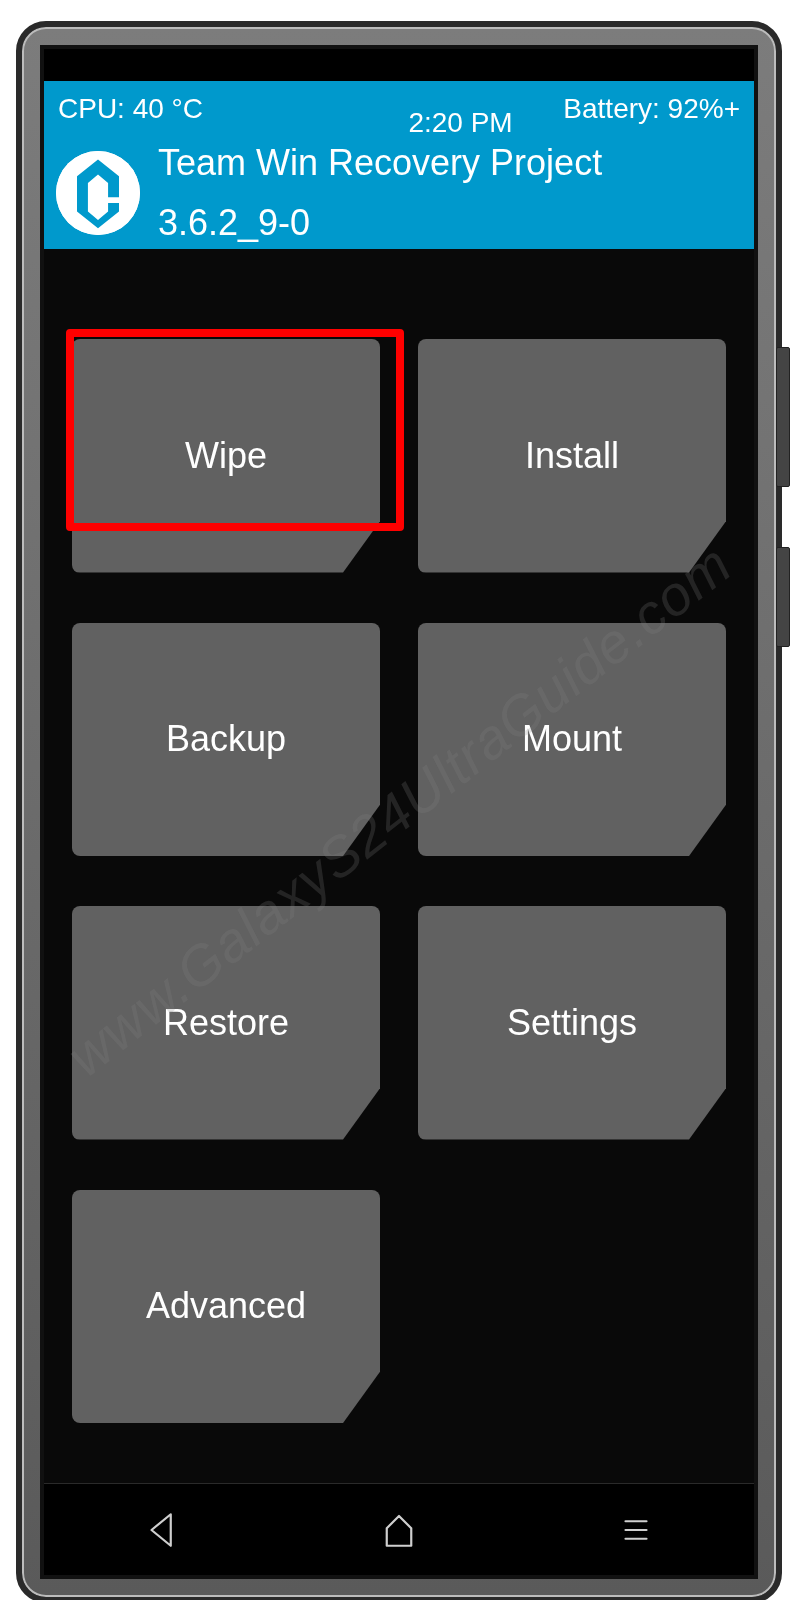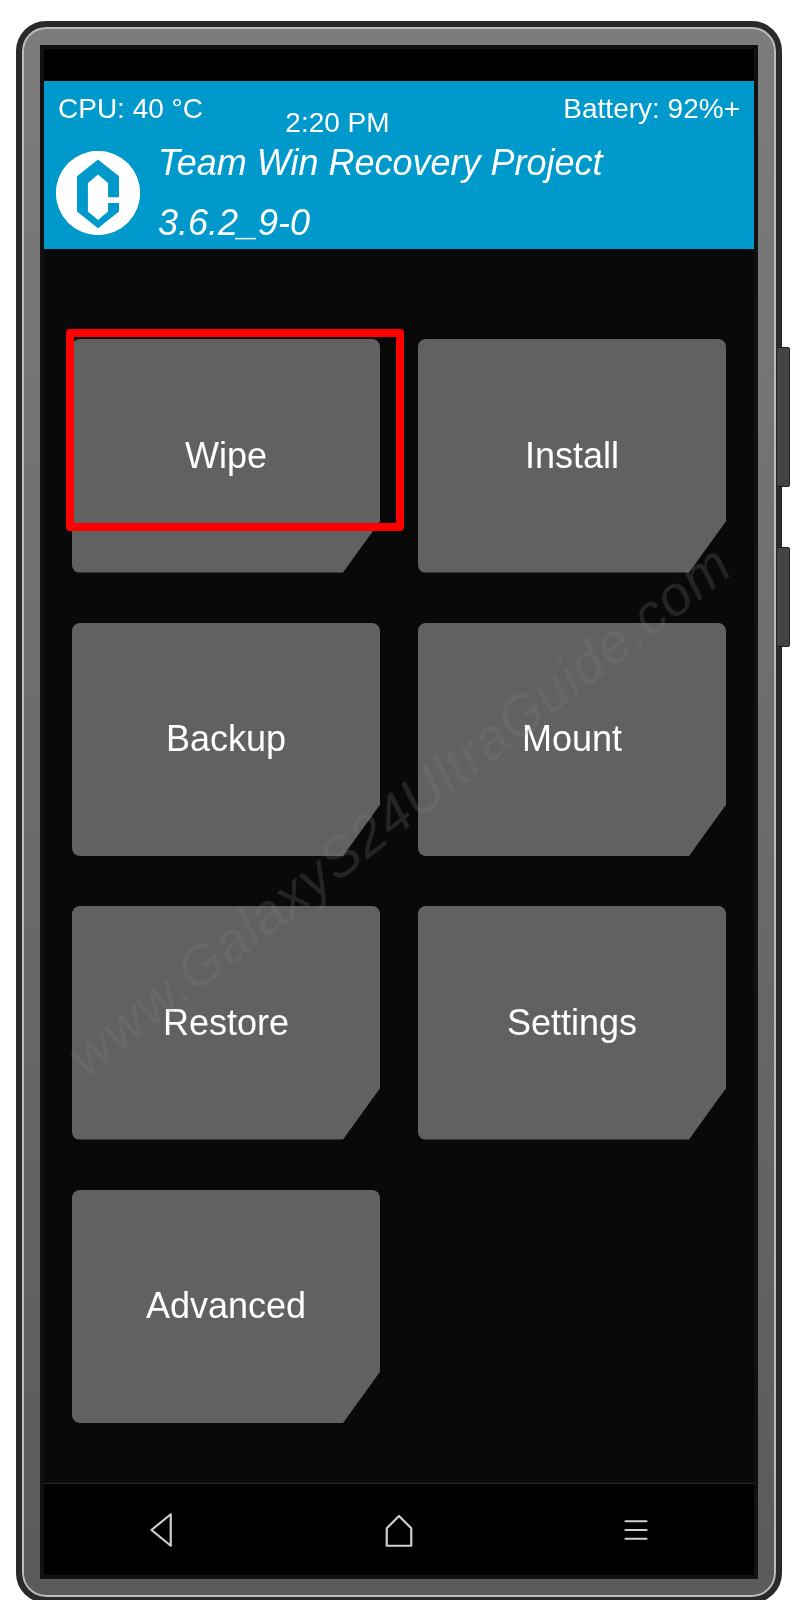--- a/index.html
+++ b/index.html
@@ -50,7 +50,7 @@
     font-weight: 400;
   }
   .status-bar > div { flex: 1; }
-  .status-bar .center { text-align: left; margin-top: 28px; }
+  .status-bar .center { text-align: right; margin-top: 28px; }
   .status-bar .right { text-align: right; }
 
   

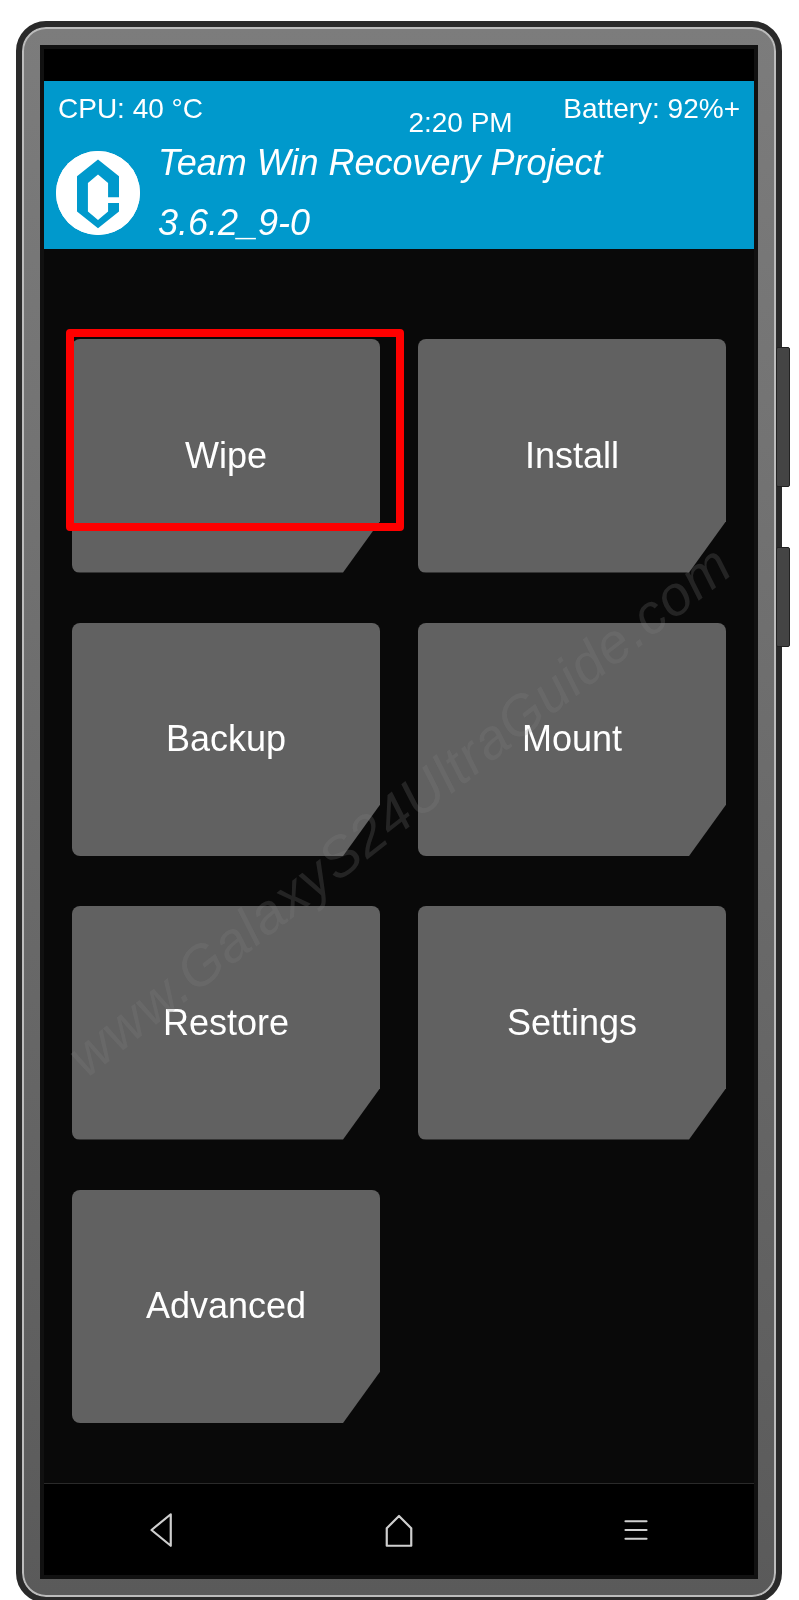--- a/index.html
+++ b/index.html
@@ -69,7 +69,7 @@
     flex: 0 0 auto;
   }
   .logo svg { position:absolute; inset:0; }
-  .header-text { display:flex; flex-direction:column;font-style:italic; }
+  .header-text { display:flex; flex-direction:column; }
   .header-title { color:#fff; font-size:36px; font-weight:400; }
   .header-version { color:#fff; font-size:36px; font-weight:300; margin-top:18px; }
 

